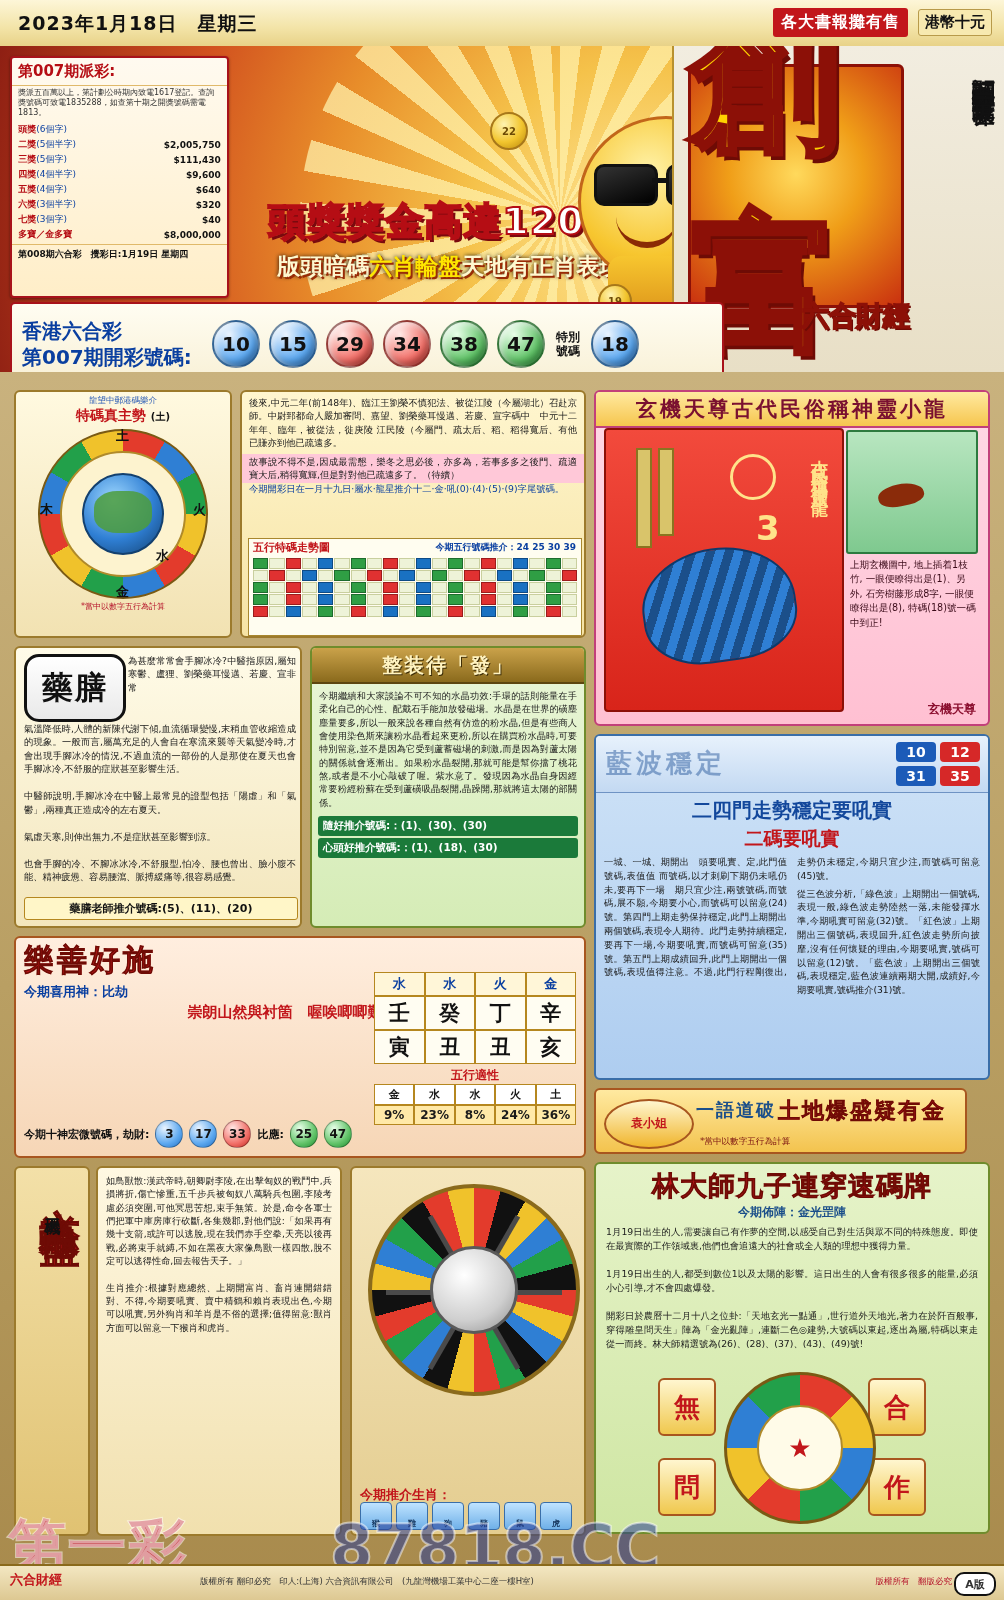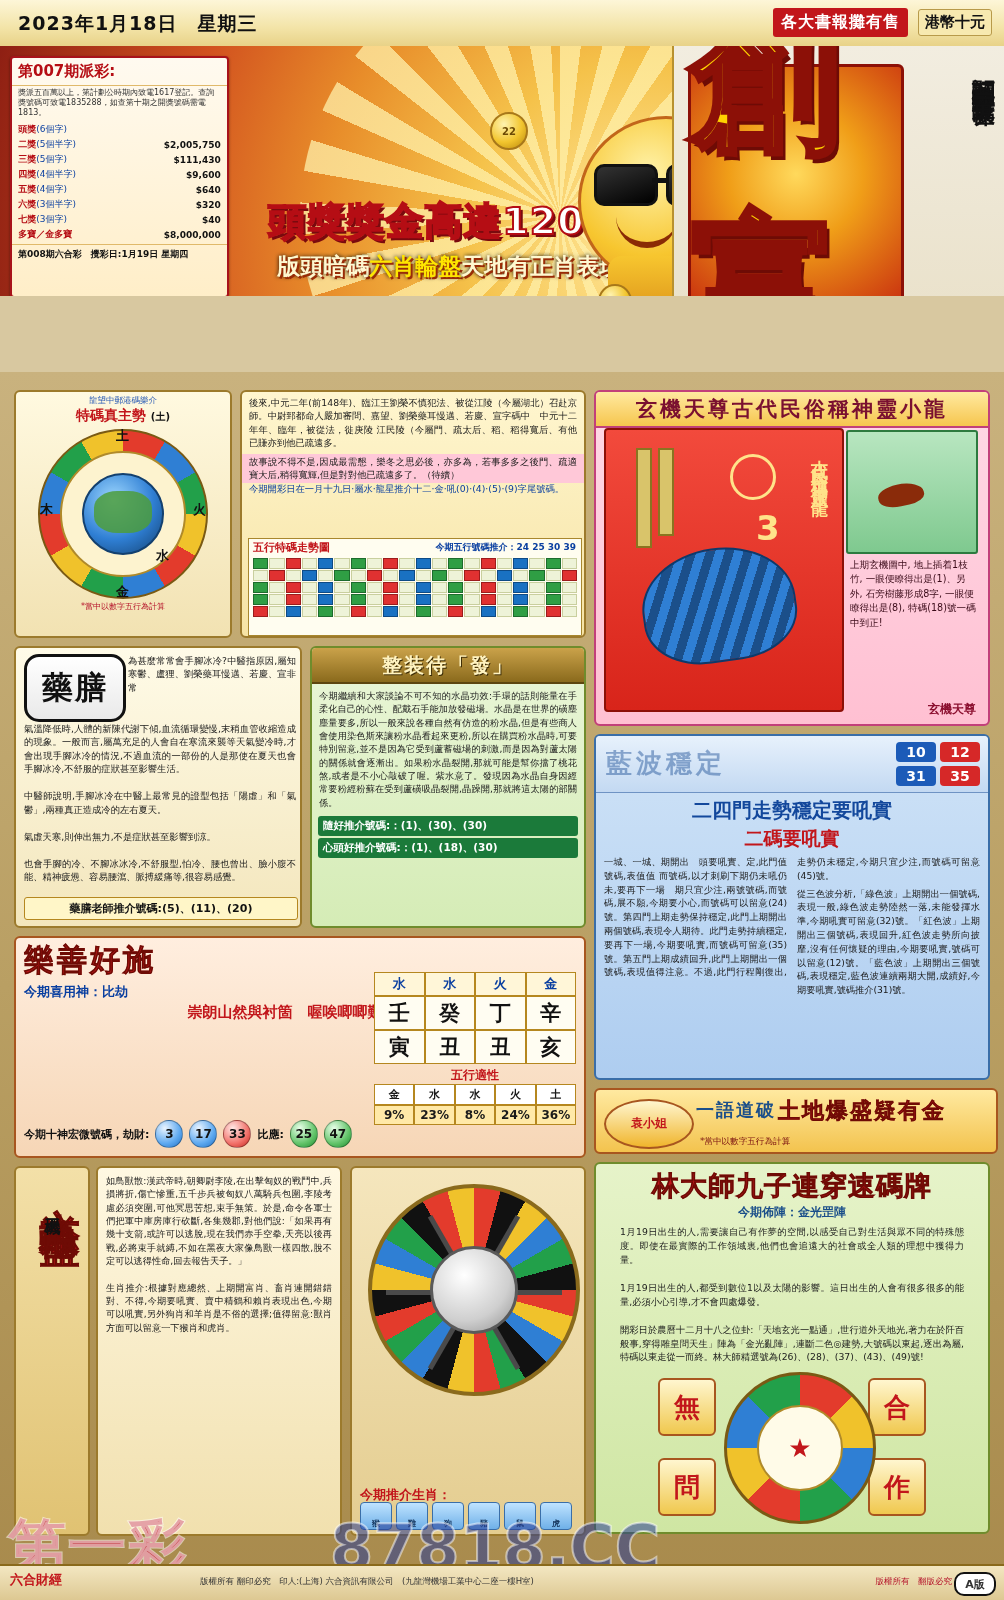--- a/index.html
+++ b/index.html
@@ -37,7 +37,7 @@
 
   
   .masthead{
-    position:absolute;left:0;top:46px;width:1004px;height:250px;
+    position:absolute;left:0;top:46px;width:1004px;height:326px;
     background:
       radial-gradient(circle at 640px 190px,#ffe9a0 0%,#f5c24a 26%,#e88d2a 48%,#d2521f 70%,#8e1f13 100%);
     overflow:hidden;

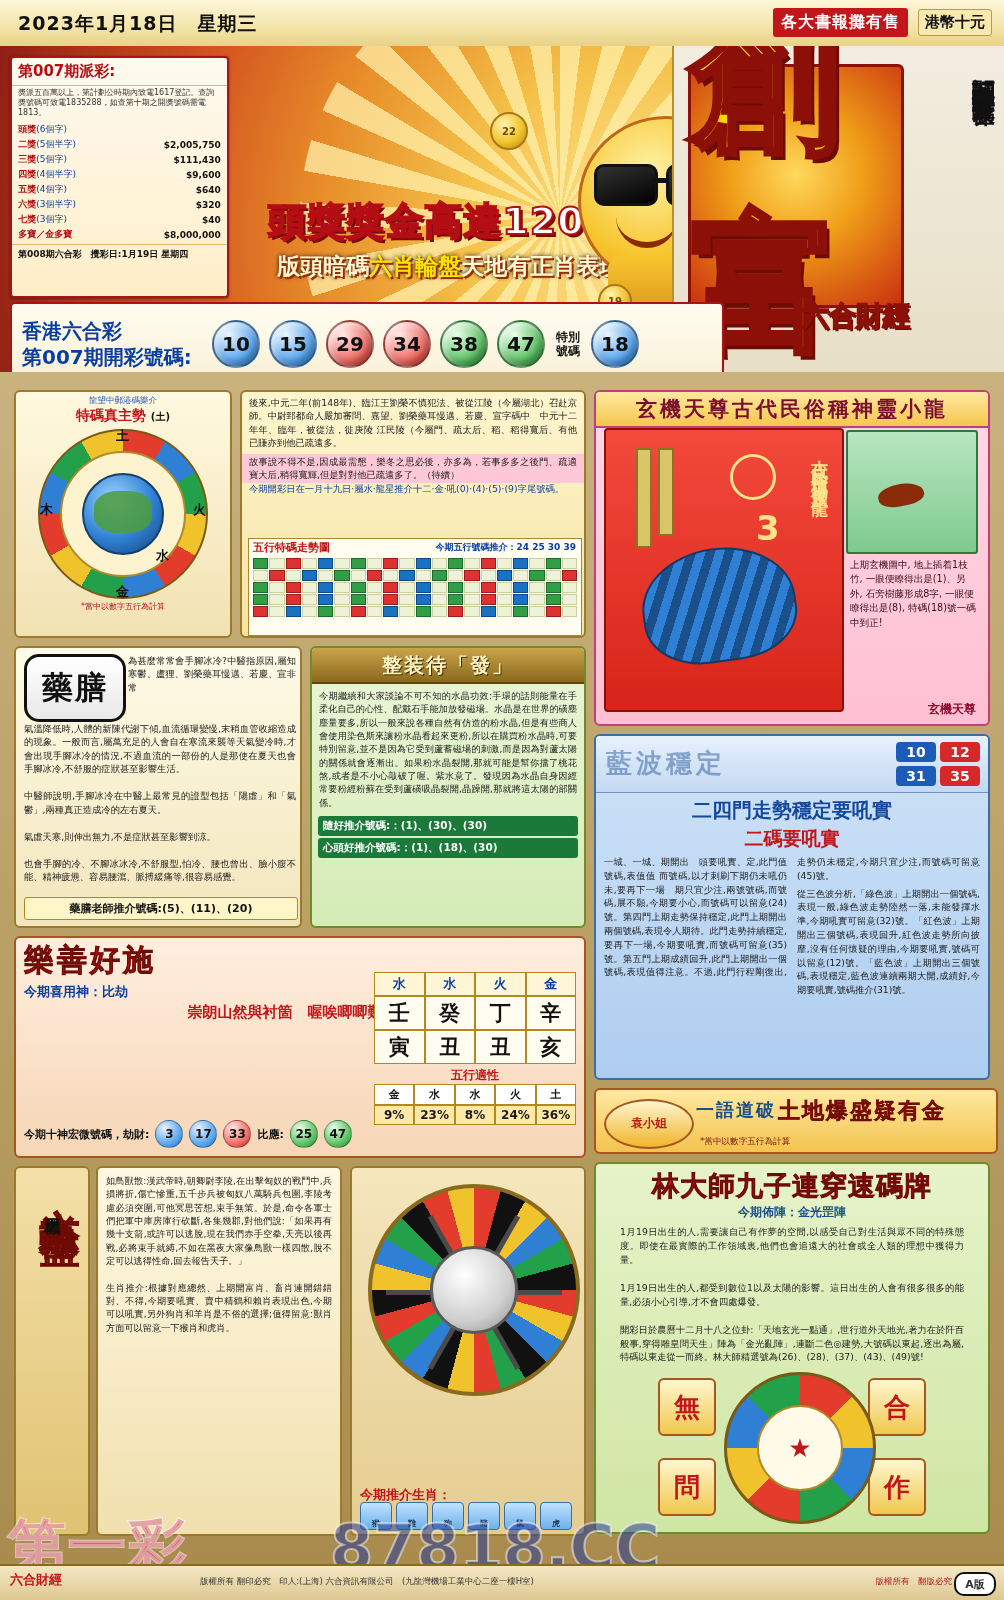--- a/index.html
+++ b/index.html
@@ -333,7 +333,7 @@
   .bazi .ecell{flex:1;text-align:center;font-size:12px;font-weight:bold;border:1px solid #b5871f;background:#ffe9a8;padding:2px 0;}
 
   
-  #p-lady{left:594px;top:716px;width:404px;height:66px;background:linear-gradient(180deg,#ffe9a0,#f3c34e);border:2px solid #a8561f;}
+  #p-lady{left:594px;top:716px;width:373px;height:66px;background:linear-gradient(180deg,#ffe9a0,#f3c34e);border:2px solid #a8561f;}
   #p-lady .badge{
     position:absolute;left:8px;top:9px;width:86px;height:46px;border-radius:50%;
     background:linear-gradient(180deg,#fff6cf,#f0b52c);border:2px solid #a8561f;

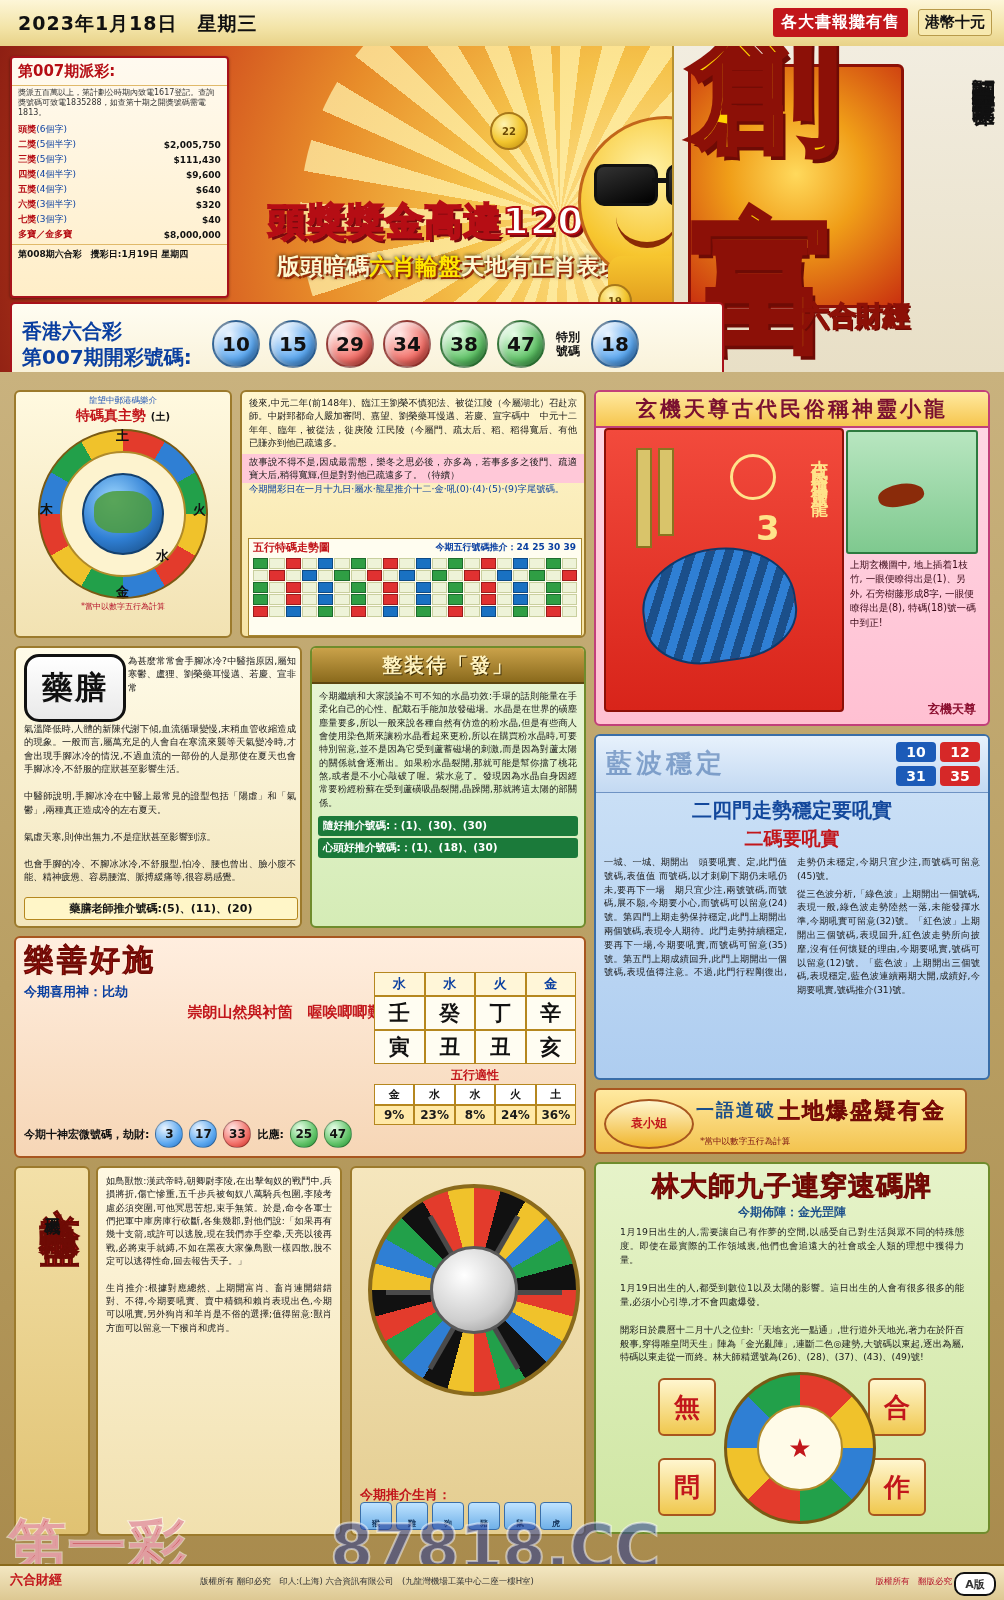--- a/index.html
+++ b/index.html
@@ -350,7 +350,7 @@
     -webkit-text-stroke:.7px #6e0b05;
   }
   #p-master .mt2{text-align:center;font-size:12px;font-weight:bold;color:#1b4f8a;}
-  #p-master .txt{padding:4px 24px;font-size:9.3px;line-height:1.5;text-align:justify;}
+  #p-master .txt{padding:4px 10px;font-size:9.3px;line-height:1.5;text-align:justify;}
   #p-master .wheel2{
     position:absolute;left:128px;bottom:8px;width:146px;height:146px;border-radius:50%;
     background:conic-gradient(#e33b2c 0 45deg,#f0c22b 45deg 90deg,#2f7fd4 90deg 135deg,#22a04a 135deg 180deg,

